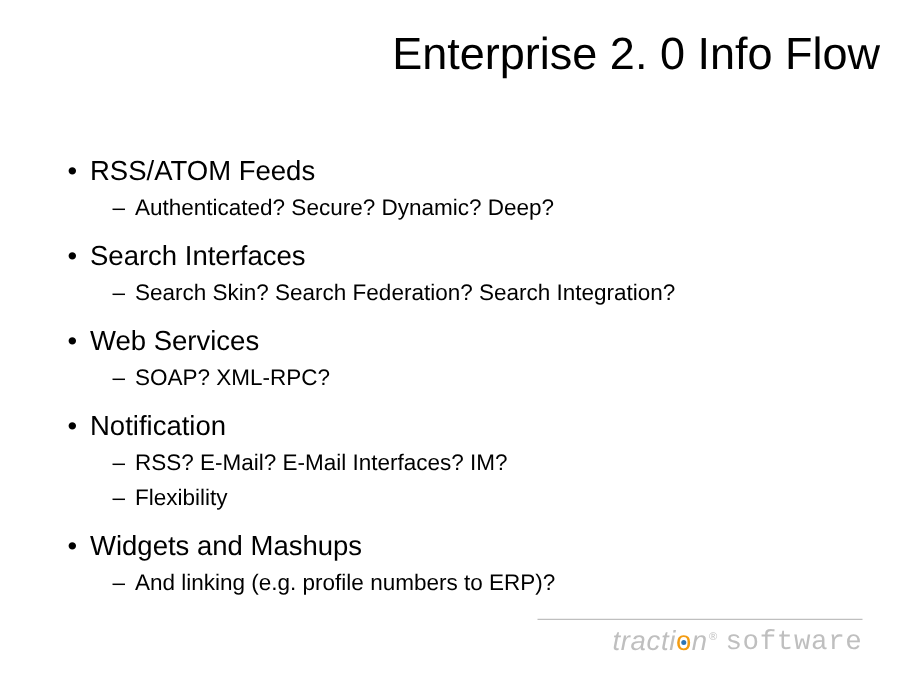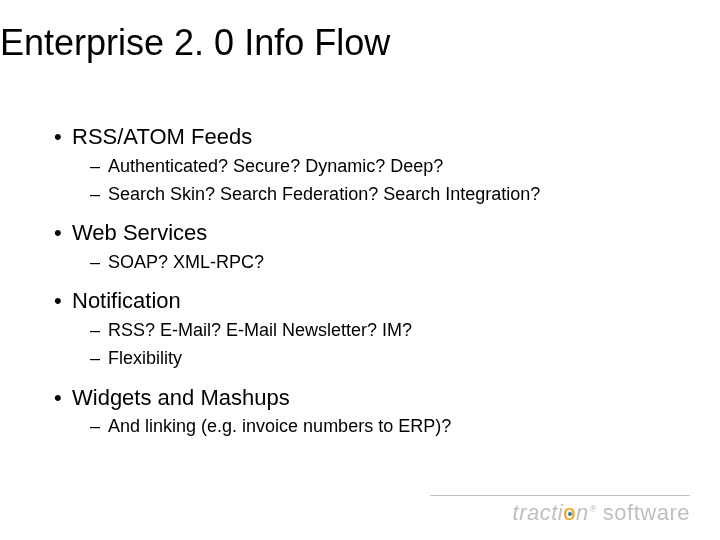--- a/index.html
+++ b/index.html
@@ -23,7 +23,7 @@
     top: 22px;
     left: 0;
     right: 16px;
-    text-align: left;
+    text-align: right;
     font-size: 36px;
     font-weight: 400;
   }

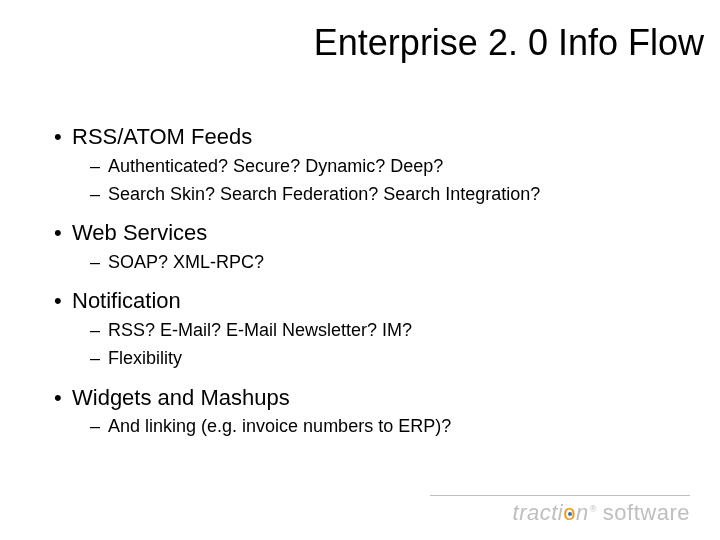--- a/index.html
+++ b/index.html
@@ -121,6 +121,7 @@
     <div class="lvl1"><span>RSS/ATOM Feeds</span></div>
     <div class="lvl2"><span>Authenticated? Secure? Dynamic? Deep?</span></div>
 
+    <div class="lvl1"><span>Search Interfaces</span></div>
     <div class="lvl2"><span>Search Skin? Search Federation? Search Integration?</span></div>
 
     <div class="lvl1"><span>Web Services</span></div>

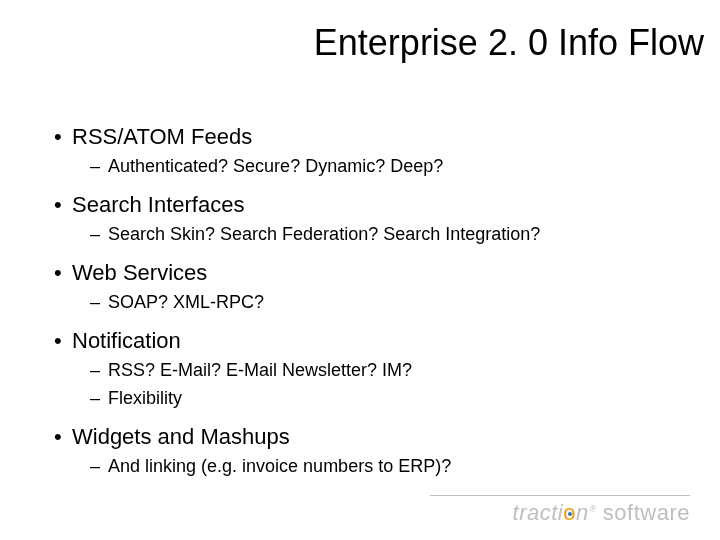--- a/index.html
+++ b/index.html
@@ -128,7 +128,7 @@
     <div class="lvl2"><span>SOAP? XML-RPC?</span></div>
 
     <div class="lvl1"><span>Notification</span></div>
-    <div class="lvl2"><span>RSS? E-Mail? E-Mail Newsletter? IM?</span></div>
+    <div class="lvl2"><span>RSS? E-Mail? E-Mail Interfaces? IM?</span></div>
     <div class="lvl2"><span>Flexibility</span></div>
 
     <div class="lvl1"><span>Widgets and Mashups</span></div>

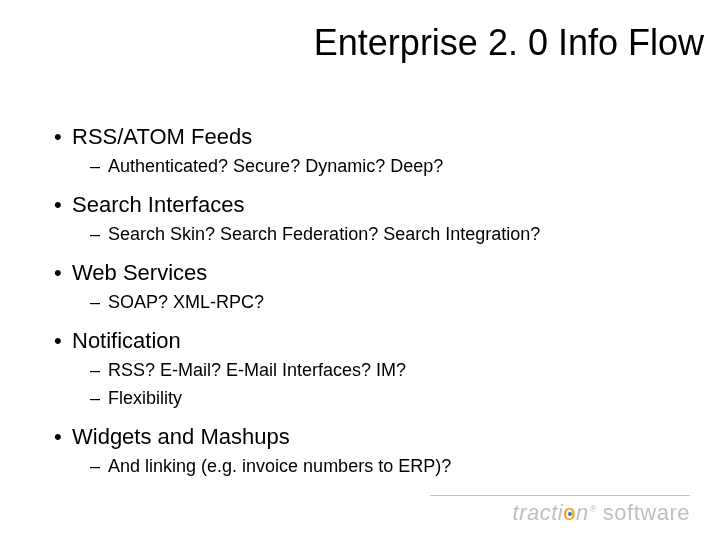--- a/index.html
+++ b/index.html
@@ -132,7 +132,7 @@
     <div class="lvl2"><span>Flexibility</span></div>
 
     <div class="lvl1"><span>Widgets and Mashups</span></div>
-    <div class="lvl2"><span>And linking (e.g. invoice numbers to ERP)?</span></div>
+    <div class="lvl2"><span>And linking (e.g. profile numbers to ERP)?</span></div>
 
   </div>
 

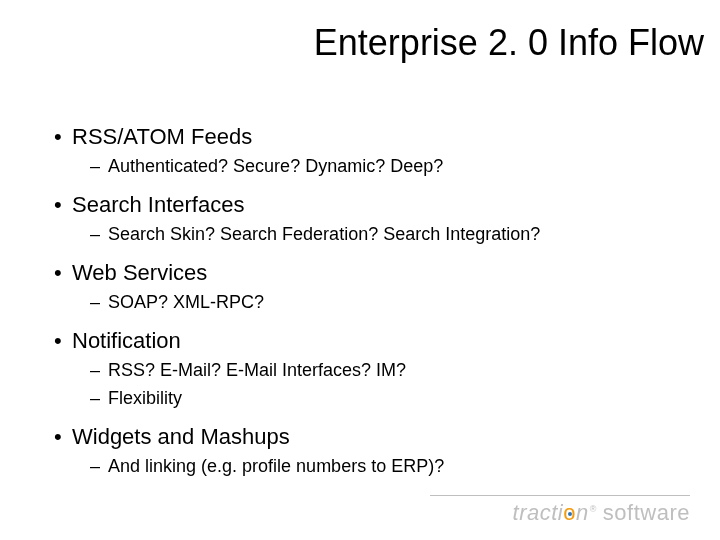--- a/index.html
+++ b/index.html
@@ -142,7 +142,7 @@
     <span class="logo-word">
       <span>tracti</span><span class="color-o">o</span><span>n</span><span class="logo-reg">®</span>
     </span>
-    <span class="logo-word" style="font-style:normal;">software</span>
+    <span class="logo-word" style="font-style:normal;font-family:Liberation Mono, monospace;">software</span>
   </div>
 
 </div>

